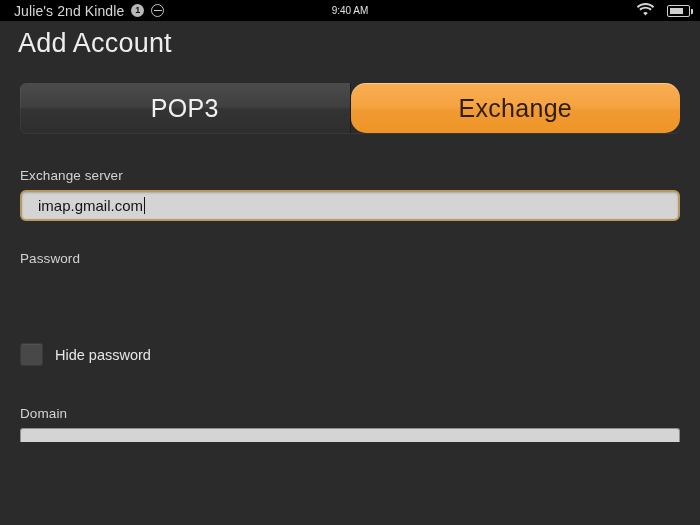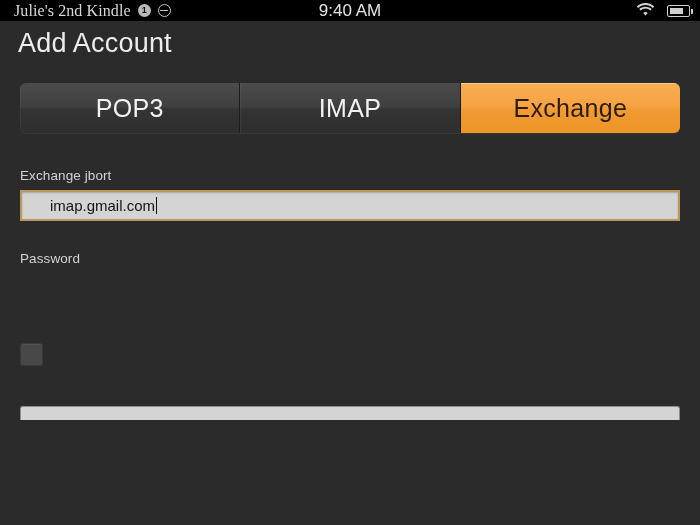--- a/index.html
+++ b/index.html
@@ -40,10 +40,9 @@
   }
   .device-name {
     color: #d8d8d8;
-    font-size: 16px;
+    font-size: 14px;
     letter-spacing: 0.1px;
     white-space: nowrap;
-    font-family: Liberation Serif, serif;
   }
   .badge-count {
     width: 13px;

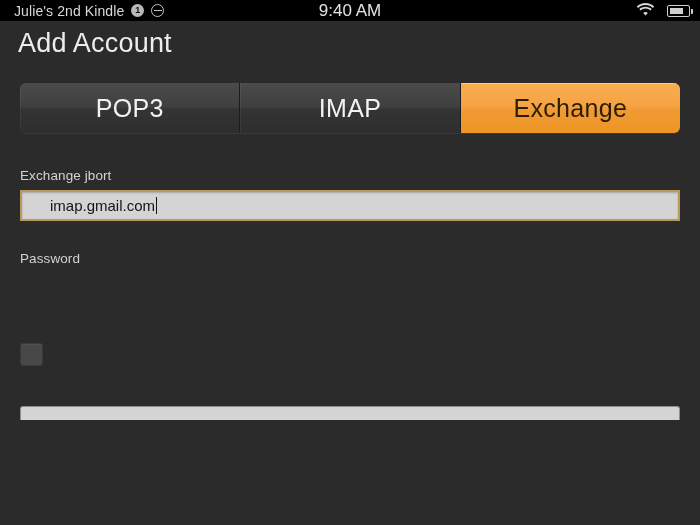--- a/index.html
+++ b/index.html
@@ -84,7 +84,7 @@
     align-items: center;
     justify-content: center;
     color: #e2e2e2;
-    font-size: 17px;
+    font-size: 10px;
     pointer-events: none;
   }
   .status-right {

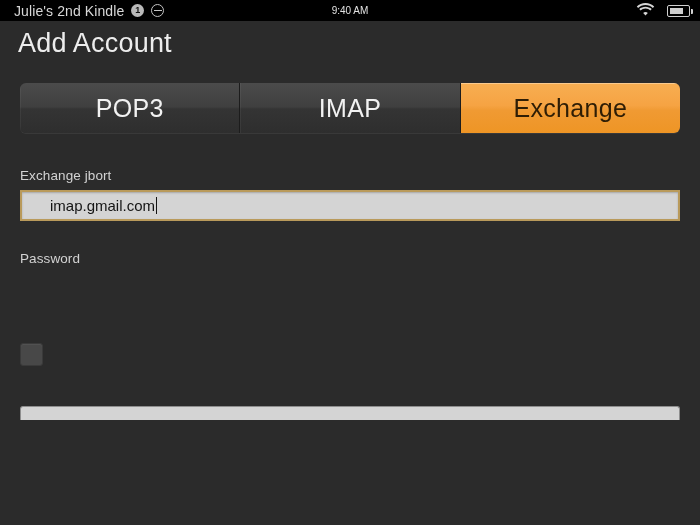--- a/index.html
+++ b/index.html
@@ -284,7 +284,6 @@
 
   <div class="tab-bar">
     <div class="tab">POP3</div>
-    <div class="tab">IMAP</div>
     <div class="tab active">Exchange</div>
   </div>
 

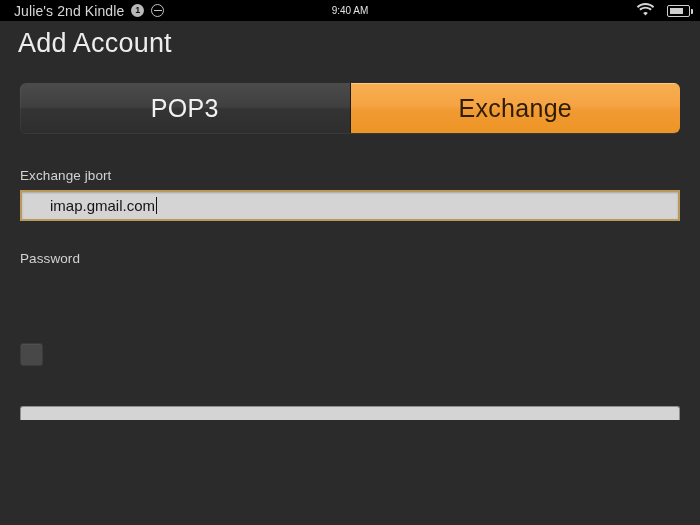--- a/index.html
+++ b/index.html
@@ -158,7 +158,7 @@
     box-shadow: inset 1px 0 0 rgba(255,255,255,0.05);
     position: relative;
   }
-  .tab:last-child { border-right: none; }
+  .tab:last-child { border-right: none; border-radius: 15px; }
   .tab.active {
     background: linear-gradient(to bottom, #f7ae52 0%, #f6a343 45%, #f09a33 55%, #ee9525 100%);
     color: #2e1d05;

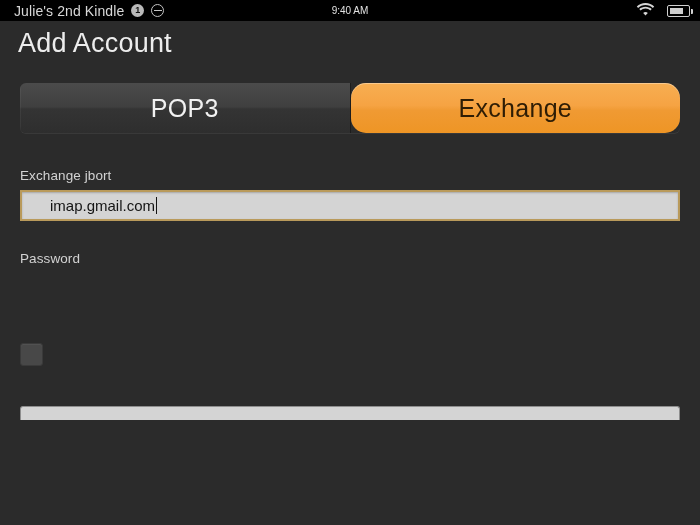--- a/index.html
+++ b/index.html
@@ -290,7 +290,7 @@
   <div class="form">
 
     <div class="field-group">
-      <div class="field-label">Exchange jbort</div>
+      <div class="field-label">Exchange server</div>
       <div class="text-input focused">
         <span placeholder="">imap.gmail.com</span>
         <span class="caret"></span>

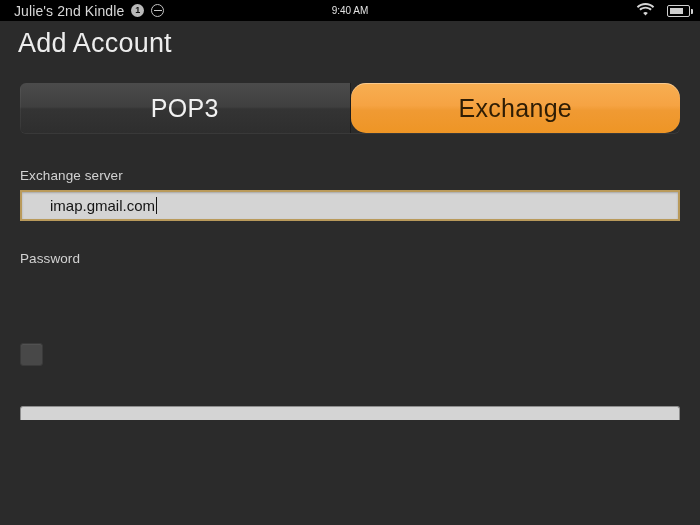--- a/index.html
+++ b/index.html
@@ -184,10 +184,10 @@
     height: 31px;
     background: #d4d4d4;
     border: 1px solid #8e8e8e;
-    border-radius: 0;
-    display: flex;
-    align-items: center;
-    padding: 0 28px;
+    border-radius: 6px;
+    display: flex;
+    align-items: center;
+    padding: 0 16px;
     color: #141414;
     font-size: 15px;
     position: relative;

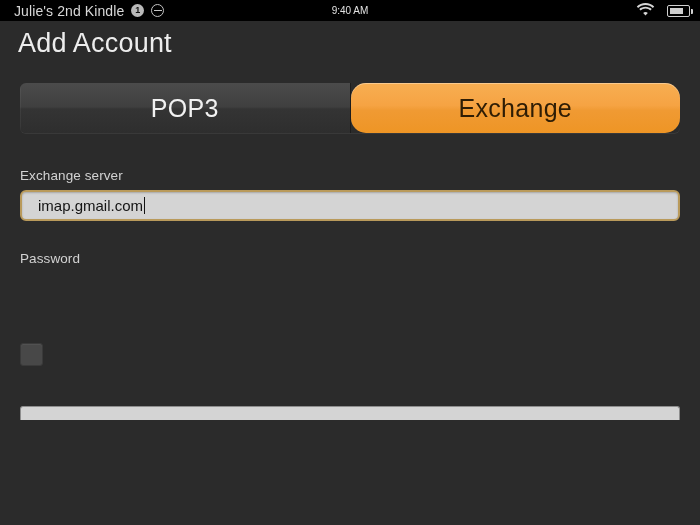--- a/index.html
+++ b/index.html
@@ -310,6 +310,7 @@
 
     <div class="checkbox-row">
       <span class="checkbox"></span>
+      <span class="checkbox-label">Hide password</span>
     </div>
 
     <div class="spacer-40"></div>

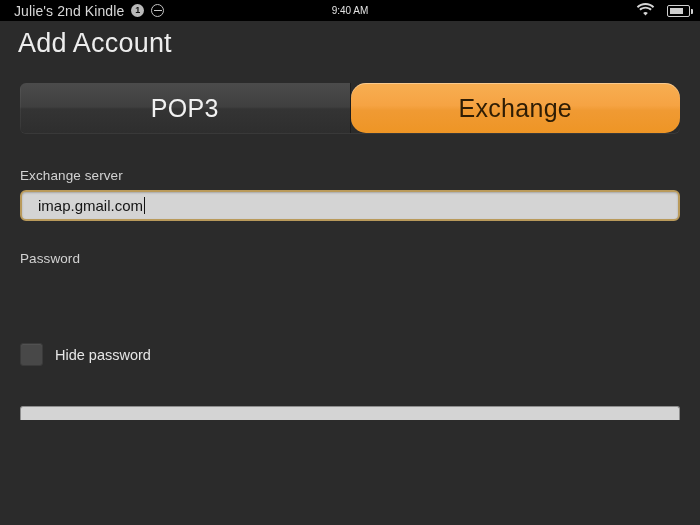--- a/index.html
+++ b/index.html
@@ -315,6 +315,9 @@
 
     <div class="spacer-40"></div>
 
+    <div class="field-group">
+      <div class="field-label">Domain</div>
+    </div>
     <div class="bottom-field"></div>
 
   </div>

